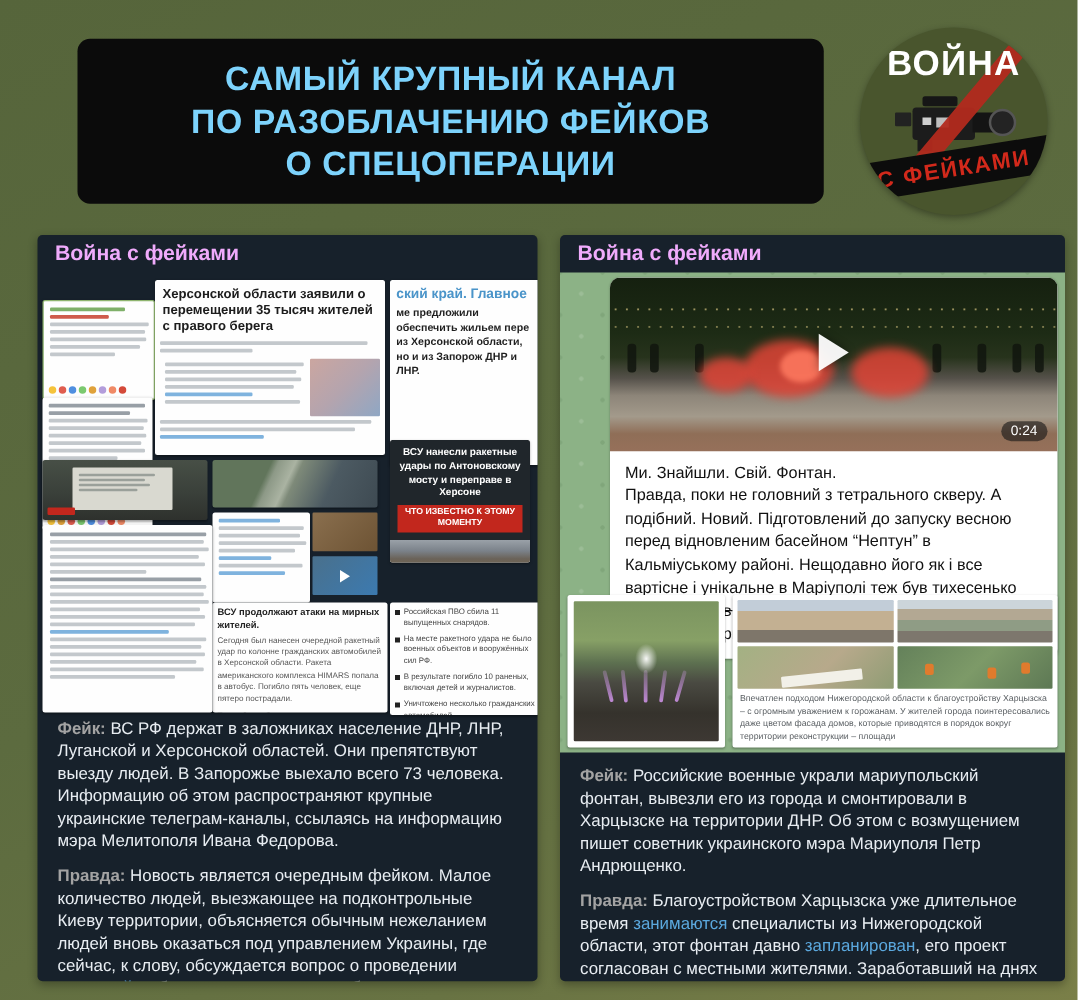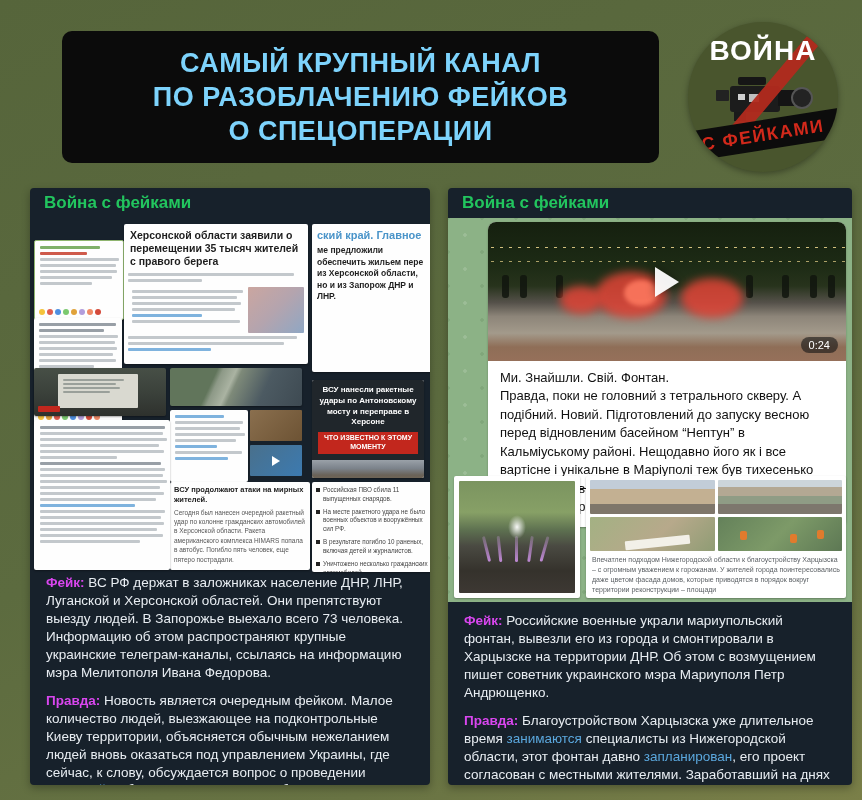--- a/index.html
+++ b/index.html
@@ -25,7 +25,7 @@
   .panel{position:absolute;top:188px;height:597px;background:#17212b;border-radius:4px;overflow:hidden;box-shadow:0 3px 8px rgba(0,0,0,.3)}
   .panel.left{left:30px;width:400px}
   .panel.right{left:448px;width:404px}
-  .p-head{height:30px;display:flex;align-items:center;padding-left:14px;color:#22c55e;font-size:17px;font-weight:700}
+  .p-head{height:30px;display:flex;align-items:center;padding-left:14px;color:#f0abfc;font-size:17px;font-weight:700}
   
   .collage{position:relative;height:348px}
   .card{position:absolute;background:#fefefe;border-radius:2px;overflow:hidden;box-shadow:0 1px 2px rgba(0,0,0,.35)}

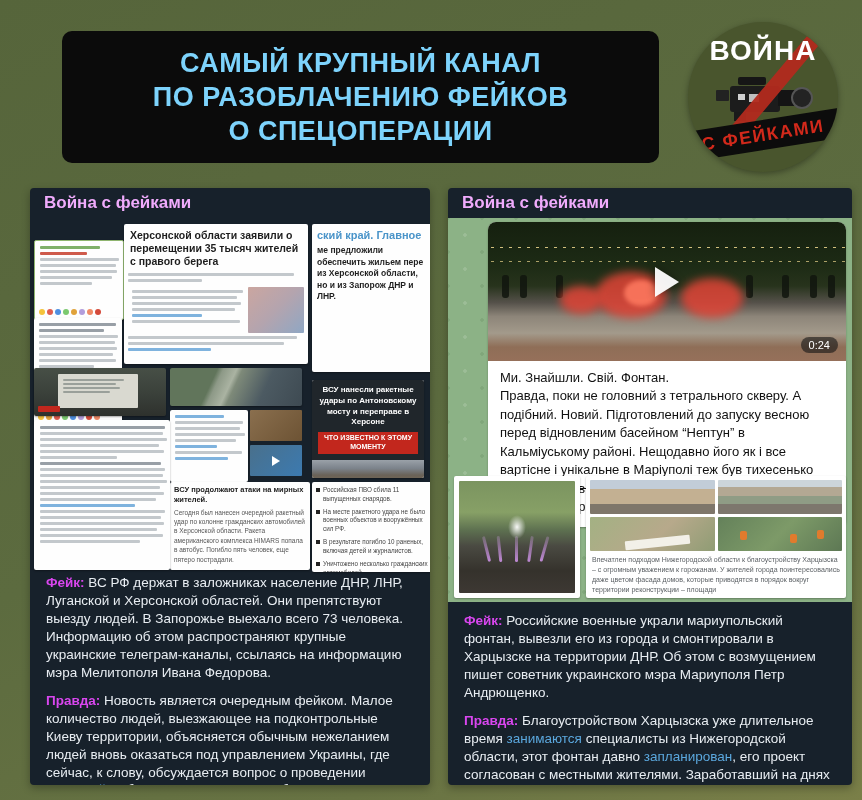--- a/index.html
+++ b/index.html
@@ -273,7 +273,7 @@
 
     </div>
 
-    <div class="card" style="left:282px;top:162px;width:112px;height:98px">
+    <div class="card" style="left:282px;top:134px;width:112px;height:98px">
       <div class="vsu-head">
         <div class="vsu-title">ВСУ нанесли ракетные удары по Антоновскому мосту и переправе в Херсоне</div>
         <div class="vsu-badge">ЧТО ИЗВЕСТНО К ЭТОМУ МОМЕНТУ</div>

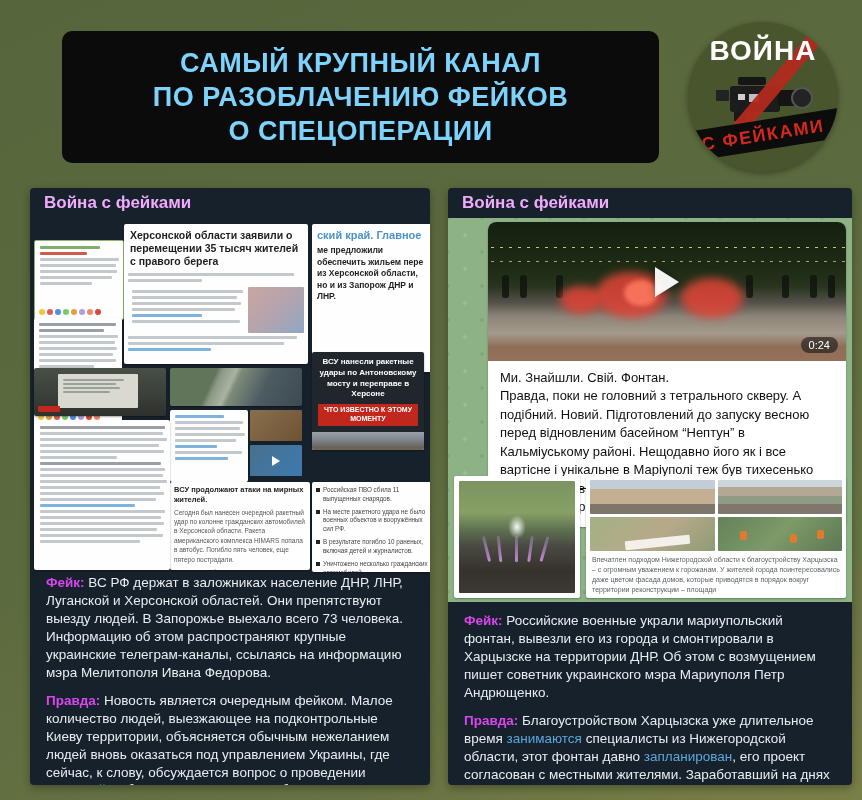--- a/index.html
+++ b/index.html
@@ -62,7 +62,7 @@
     border-left:8px solid #fff;border-top:5px solid transparent;border-bottom:5px solid transparent}
   
   .ft{padding:8px 16px 0;color:#e8edf2;font-size:13.5px;line-height:1.33}
-  .ft b{color:#d946ef}
+  .ft b{color:#a3a3a3}
   .ft .lk{color:#5ba8de;cursor:pointer}
   .ft p{margin:0 0 10px}
   

